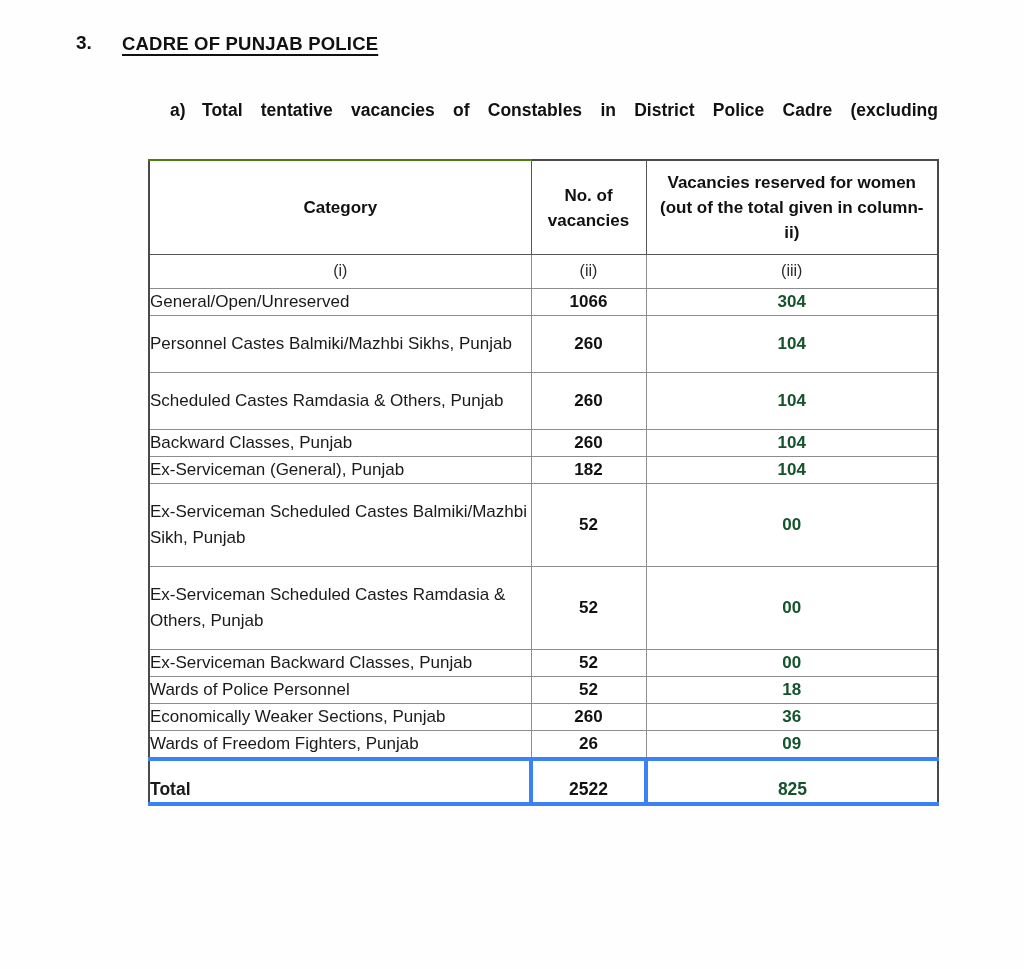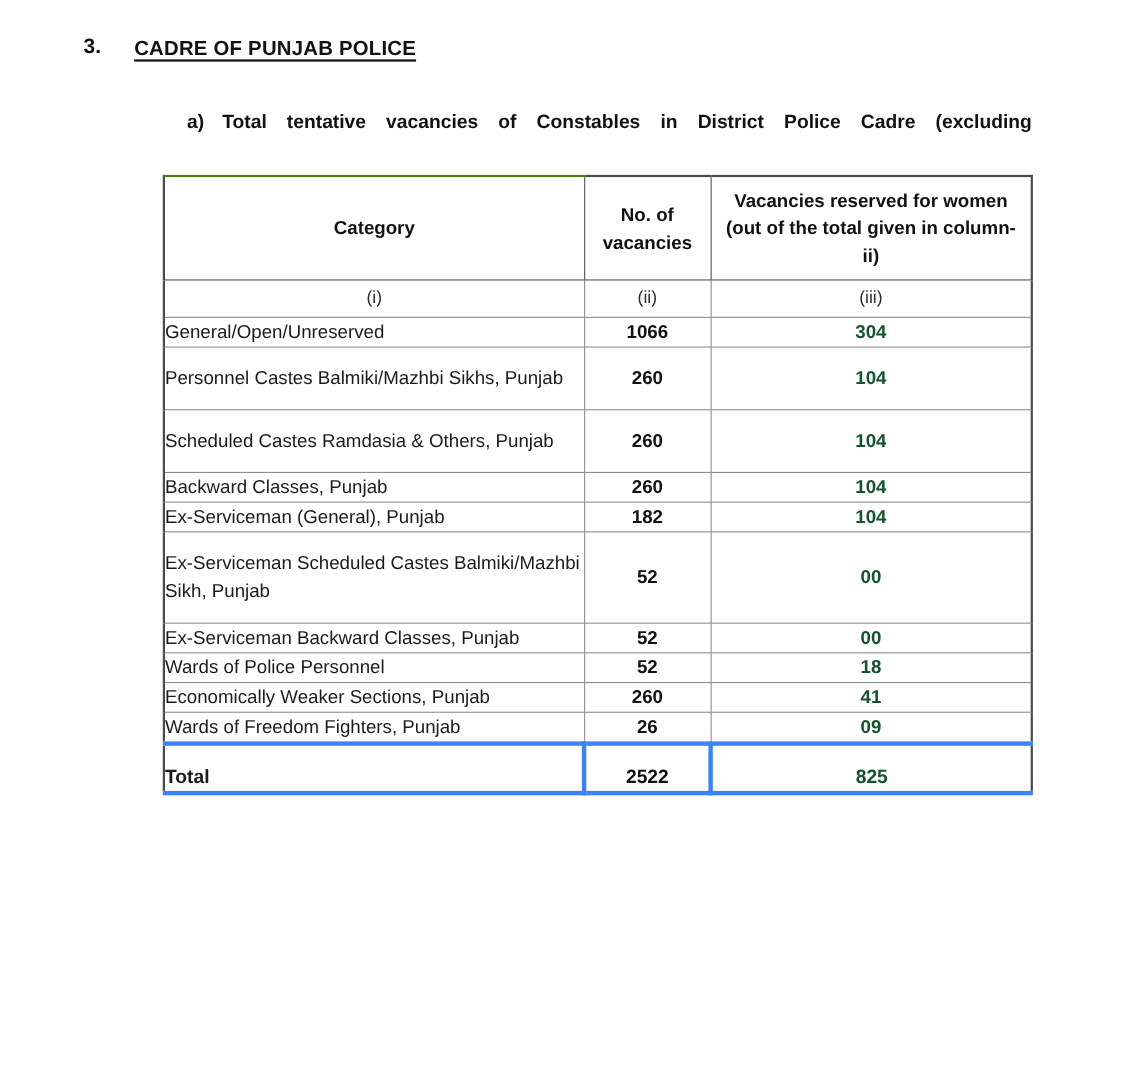--- a/index.html
+++ b/index.html
@@ -262,6 +262,11 @@
         <td class="women-cell">00</td>
       </tr>
 
+      <tr class="two-line">
+        <td class="cat-cell">Ex-Serviceman Scheduled Castes Ramdasia &amp; Others, Punjab</td>
+        <td class="num-cell">52</td>
+        <td class="women-cell">00</td>
+      </tr>
 
       <tr>
         <td class="cat-cell">Ex-Serviceman Backward Classes, Punjab</td>

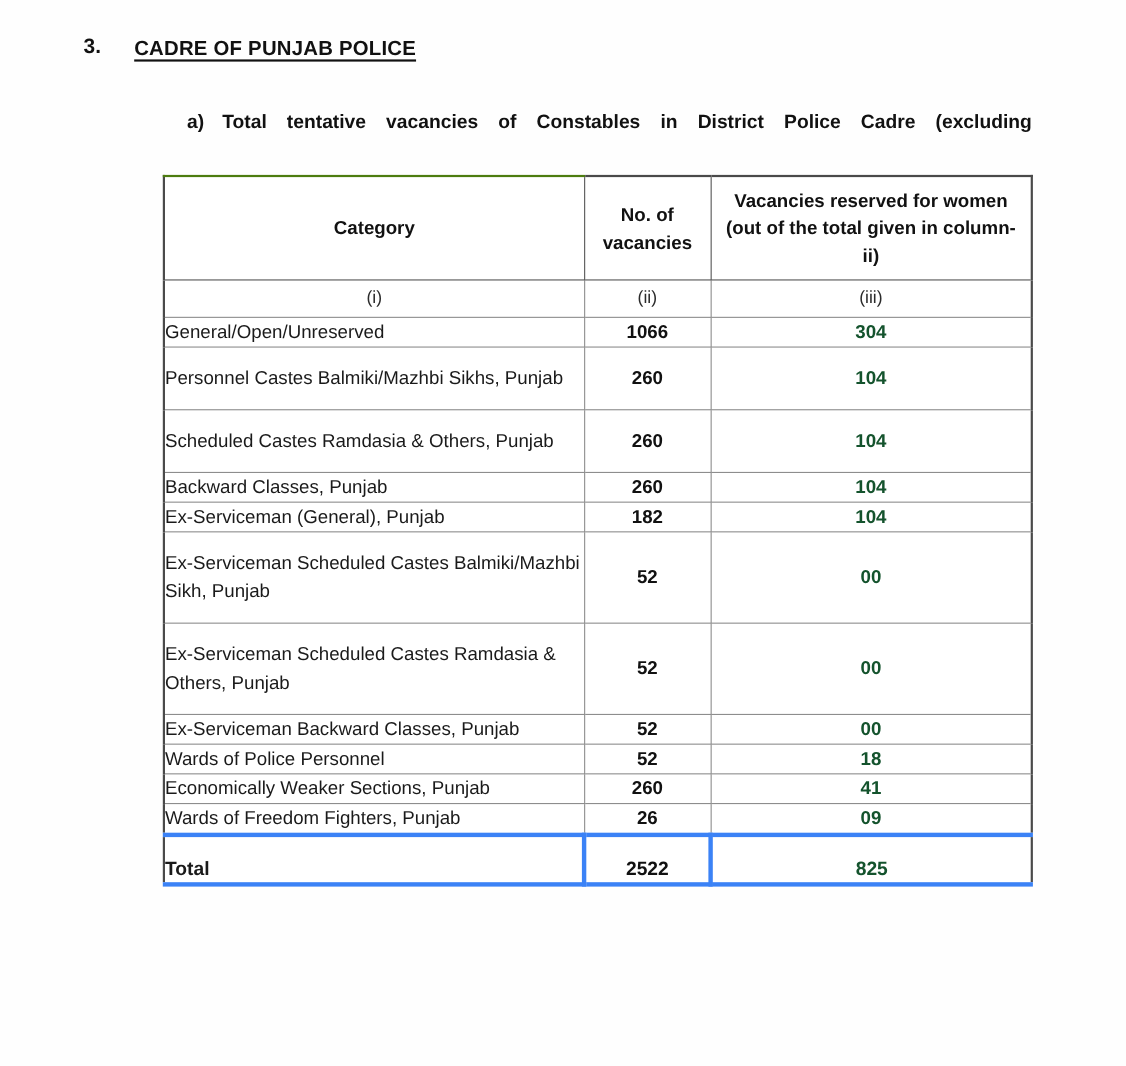--- a/index.html
+++ b/index.html
@@ -283,7 +283,7 @@
       <tr>
         <td class="cat-cell">Economically Weaker Sections, Punjab</td>
         <td class="num-cell">260</td>
-        <td class="women-cell">41</td>
+        <td class="women-cell">36</td>
       </tr>
 
       <tr>

